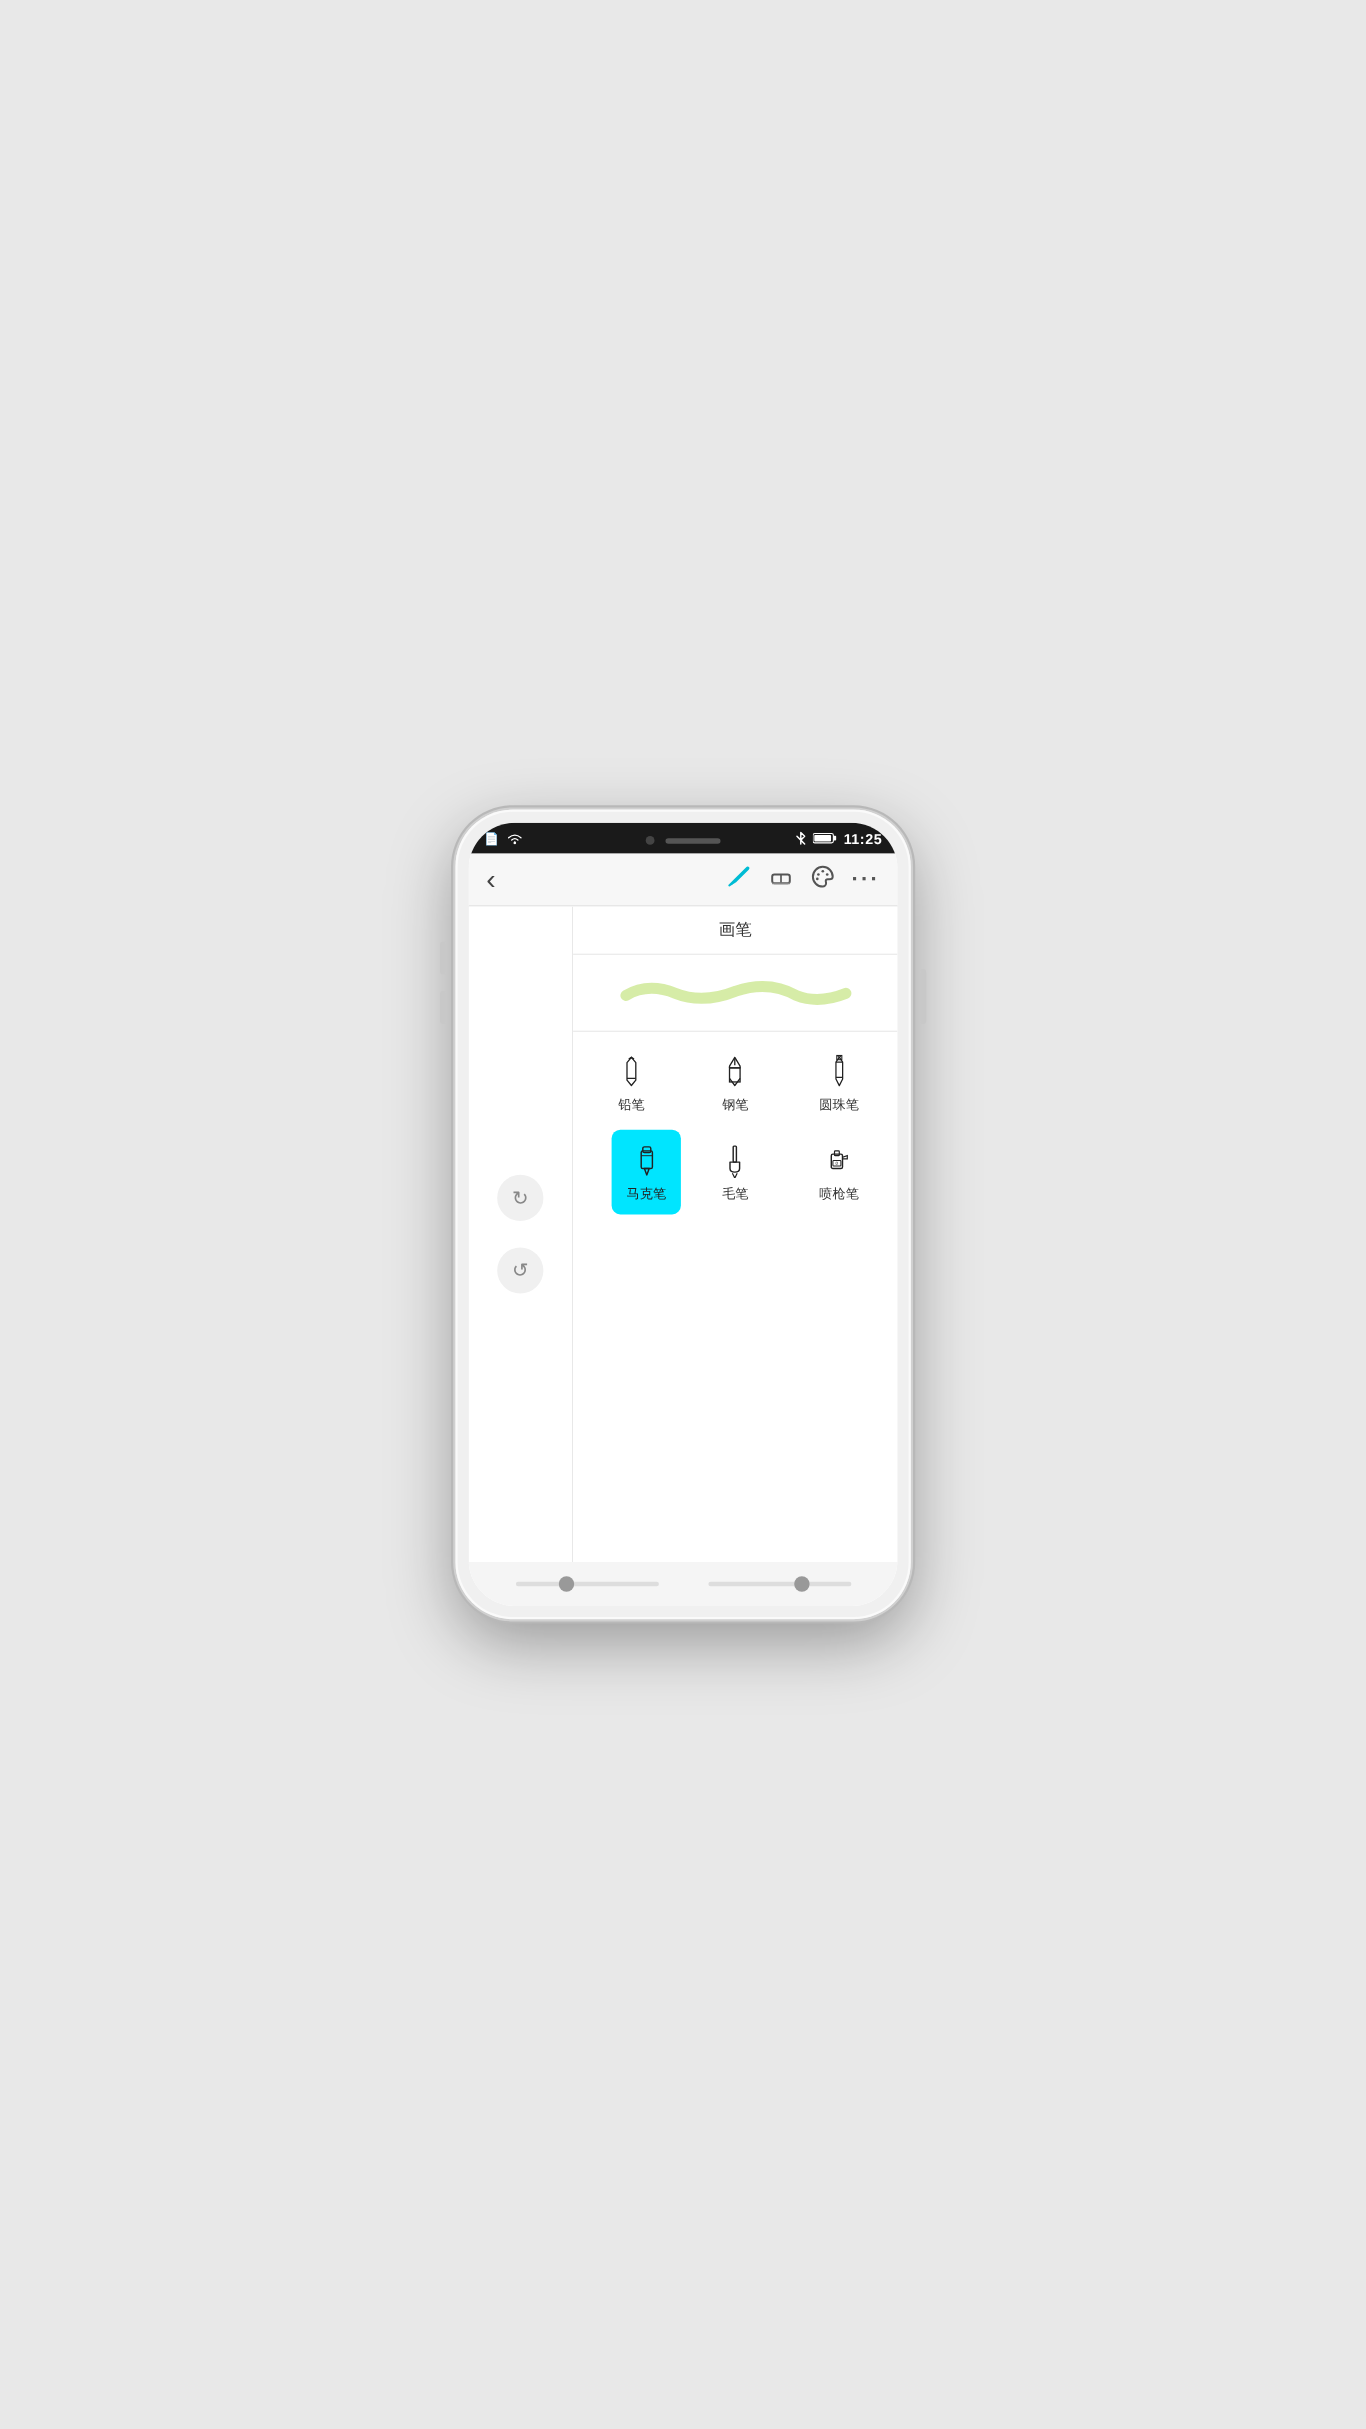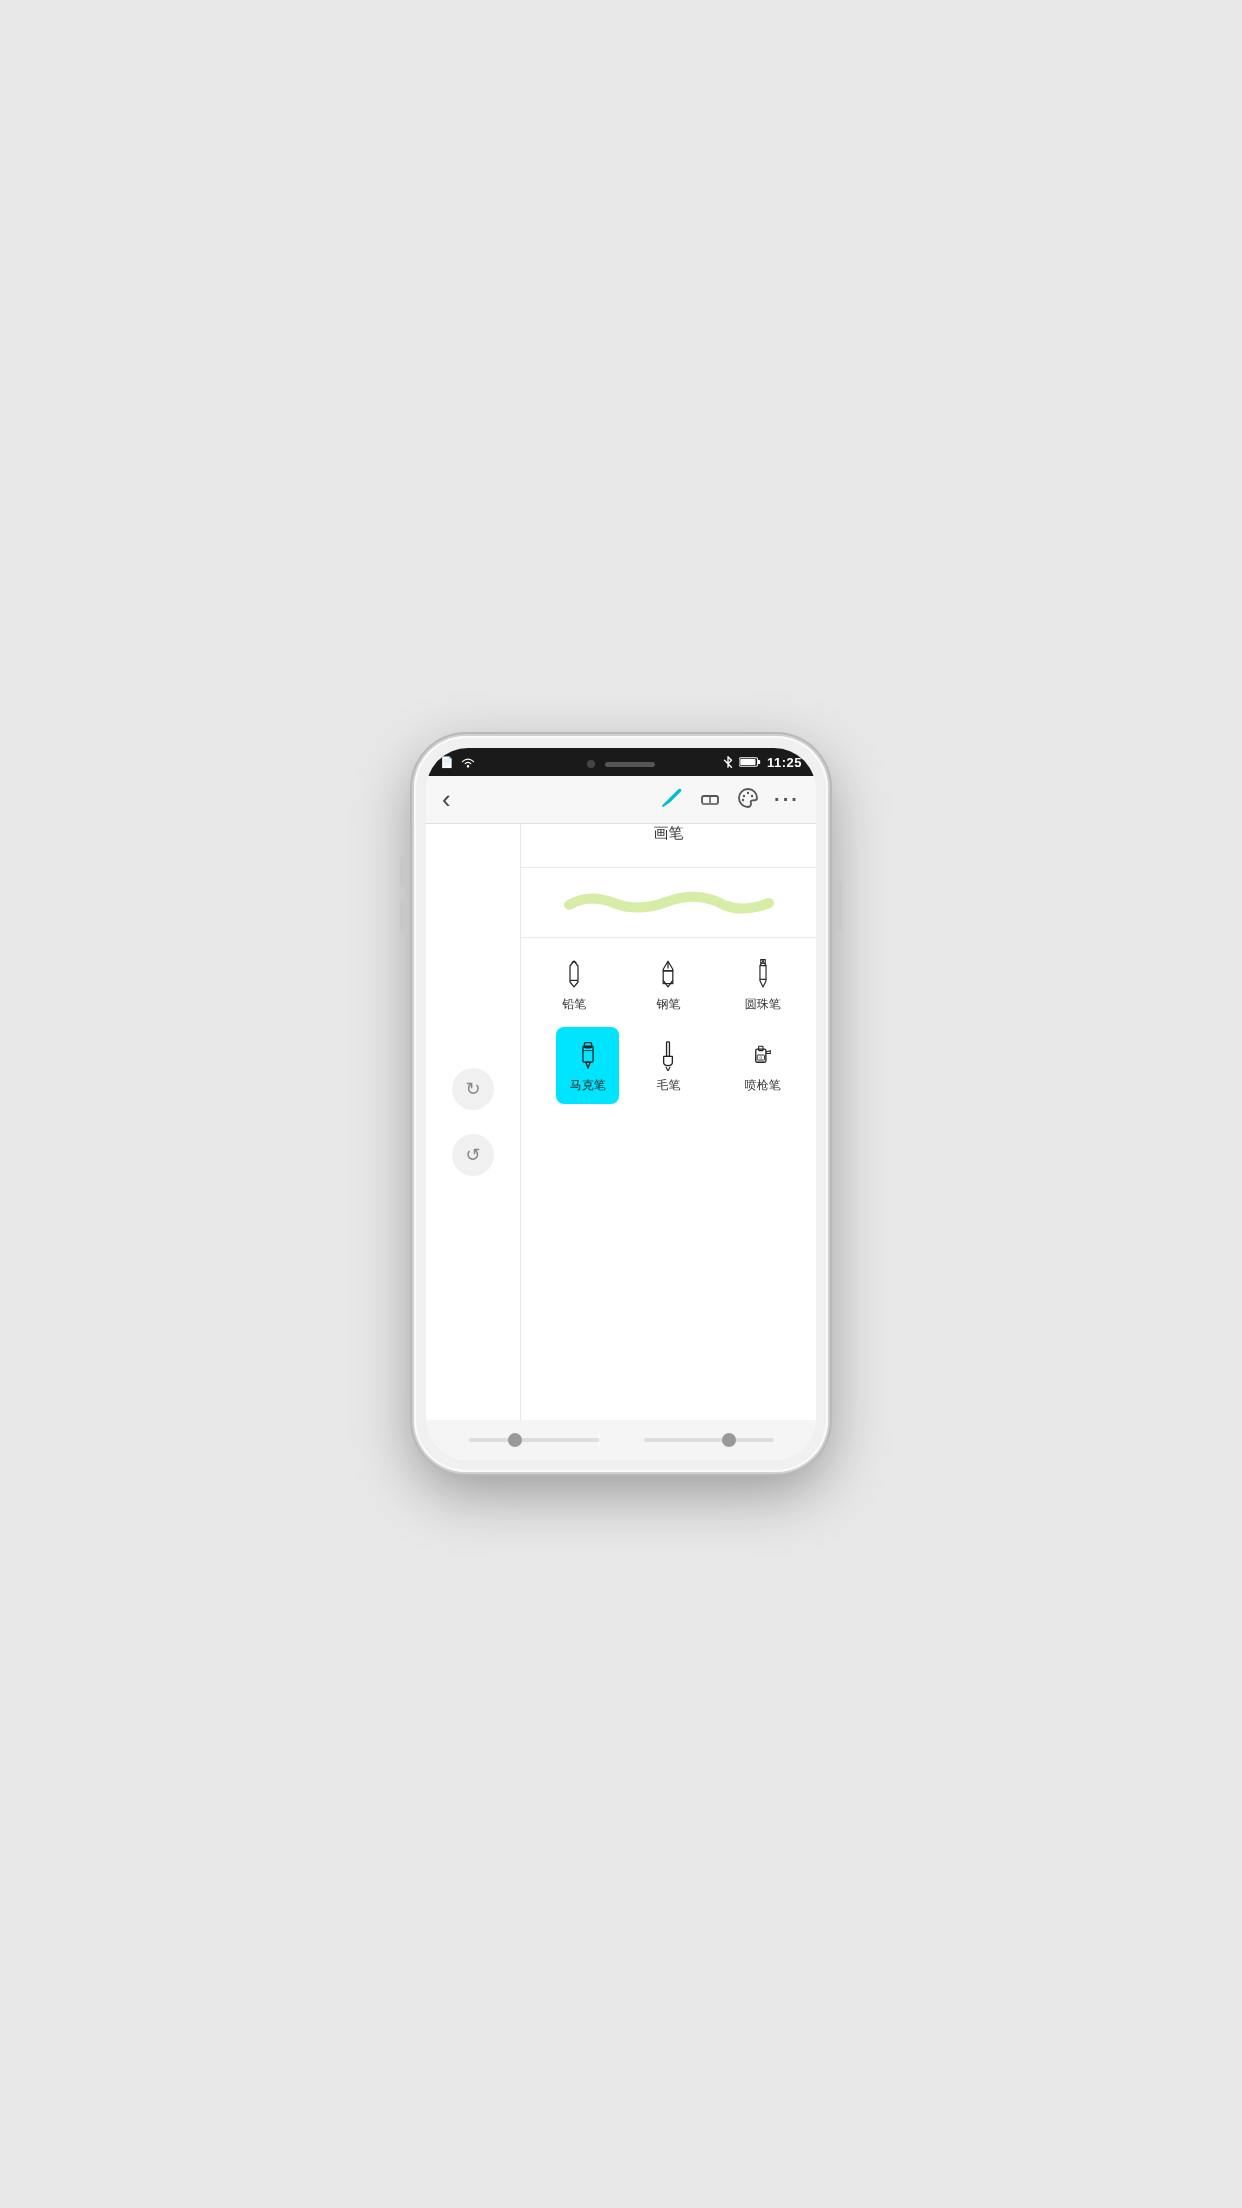--- a/index.html
+++ b/index.html
@@ -183,6 +183,7 @@
     .brush-panel-header {
       height: 44px;
       display: flex;
+      align-items: center;
       justify-content: center;
       border-bottom: 1px solid #e8e8e8;
       font-size: 16px;

